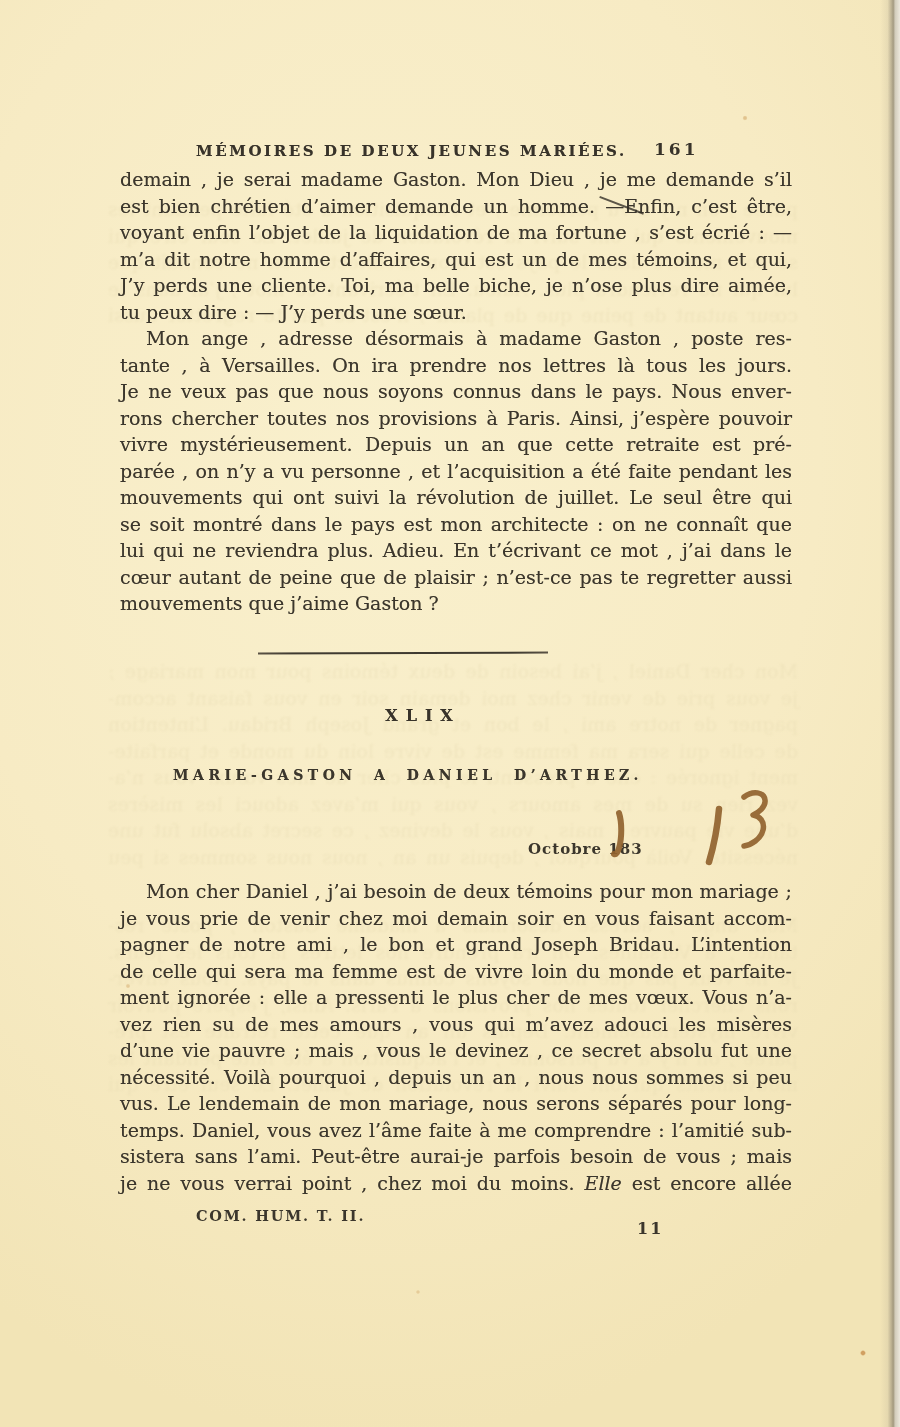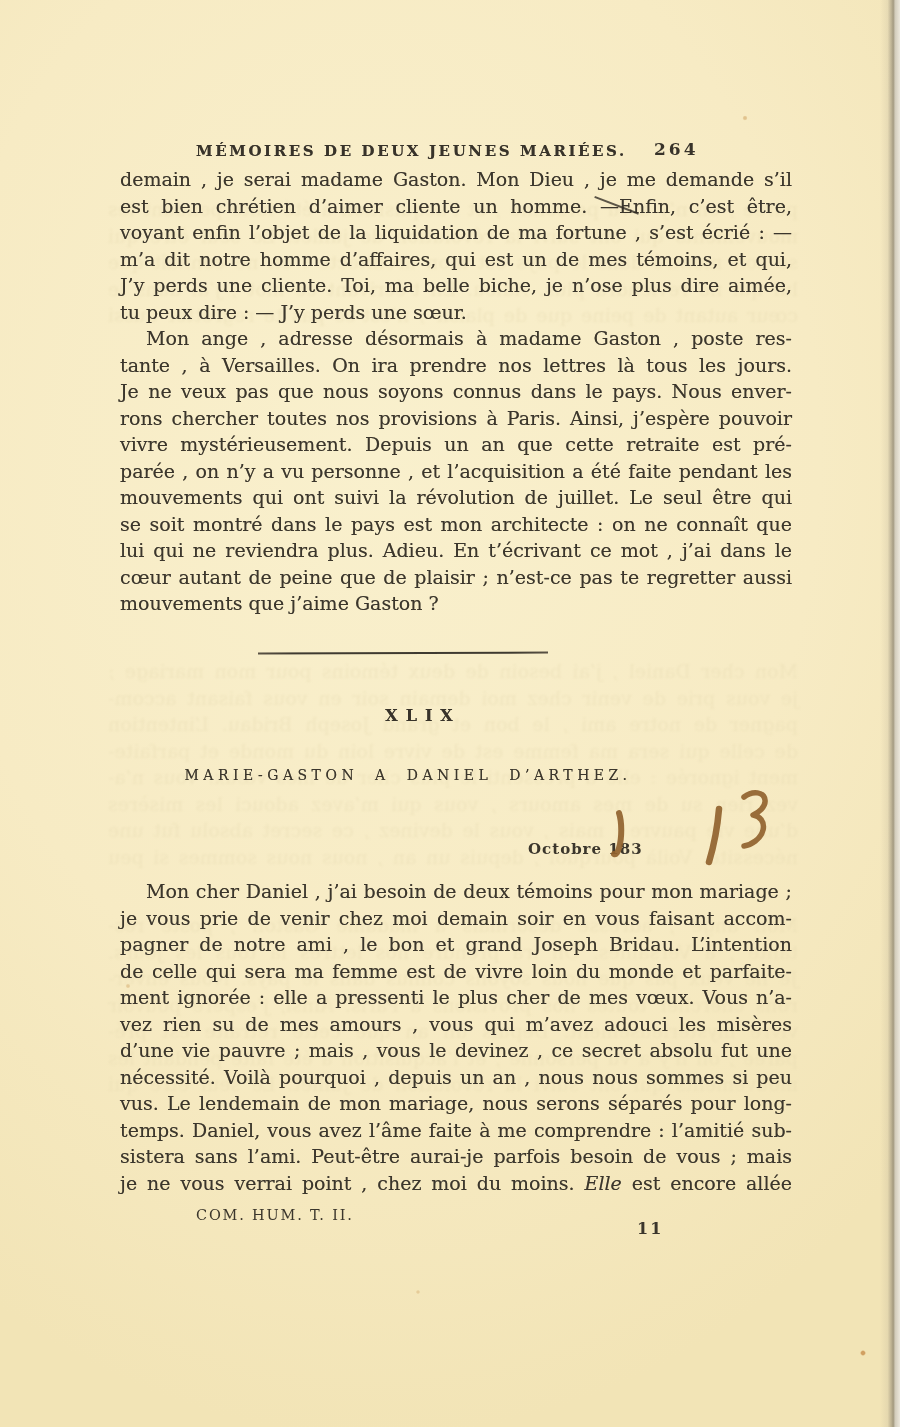--- a/index.html
+++ b/index.html
@@ -130,7 +130,7 @@
   </div>
 
   <div class="running-head-title">MÉMOIRES DE DEUX JEUNES MARIÉES.</div>
-  <div class="running-head-num">264</div>
+  <div class="running-head-num">161</div>
 
   <div class="textblock" id="block-top">
     <div class="line jline">demain , je serai madame Gaston. Mon Dieu , je me demande s’il</div>

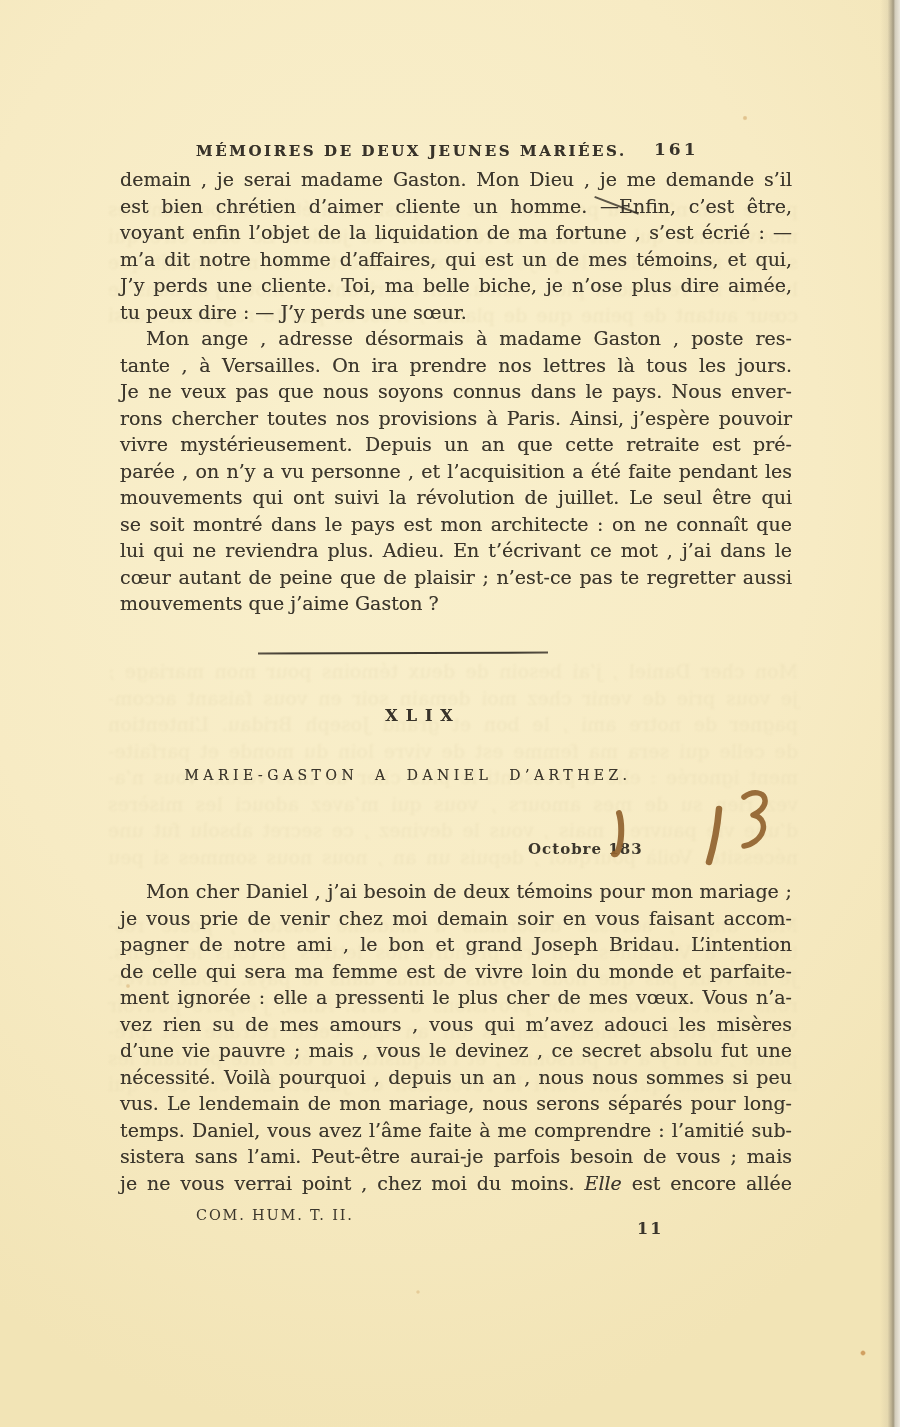--- a/index.html
+++ b/index.html
@@ -134,7 +134,7 @@
 
   <div class="textblock" id="block-top">
     <div class="line jline">demain , je serai madame Gaston. Mon Dieu , je me demande s’il</div>
-    <div class="line jline"><span>est bien chrétien d’aimer cliente un homme. </span><span class="slashdash"><span>—</span></span><span>Enfin, c’est être,</span></div>
+    <div class="line jline"><span>est bien chrétien d’aimer demande un homme. </span><span class="slashdash"><span>—</span></span><span>Enfin, c’est être,</span></div>
     <div class="line jline">voyant enfin l’objet de la liquidation de ma fortune , s’est écrié : —</div>
     <div class="line jline">m’a dit notre homme d’affaires, qui est un de mes témoins, et qui,</div>
     <div class="line jline">J’y perds une cliente. Toi, ma belle biche, je n’ose plus dire aimée,</div>

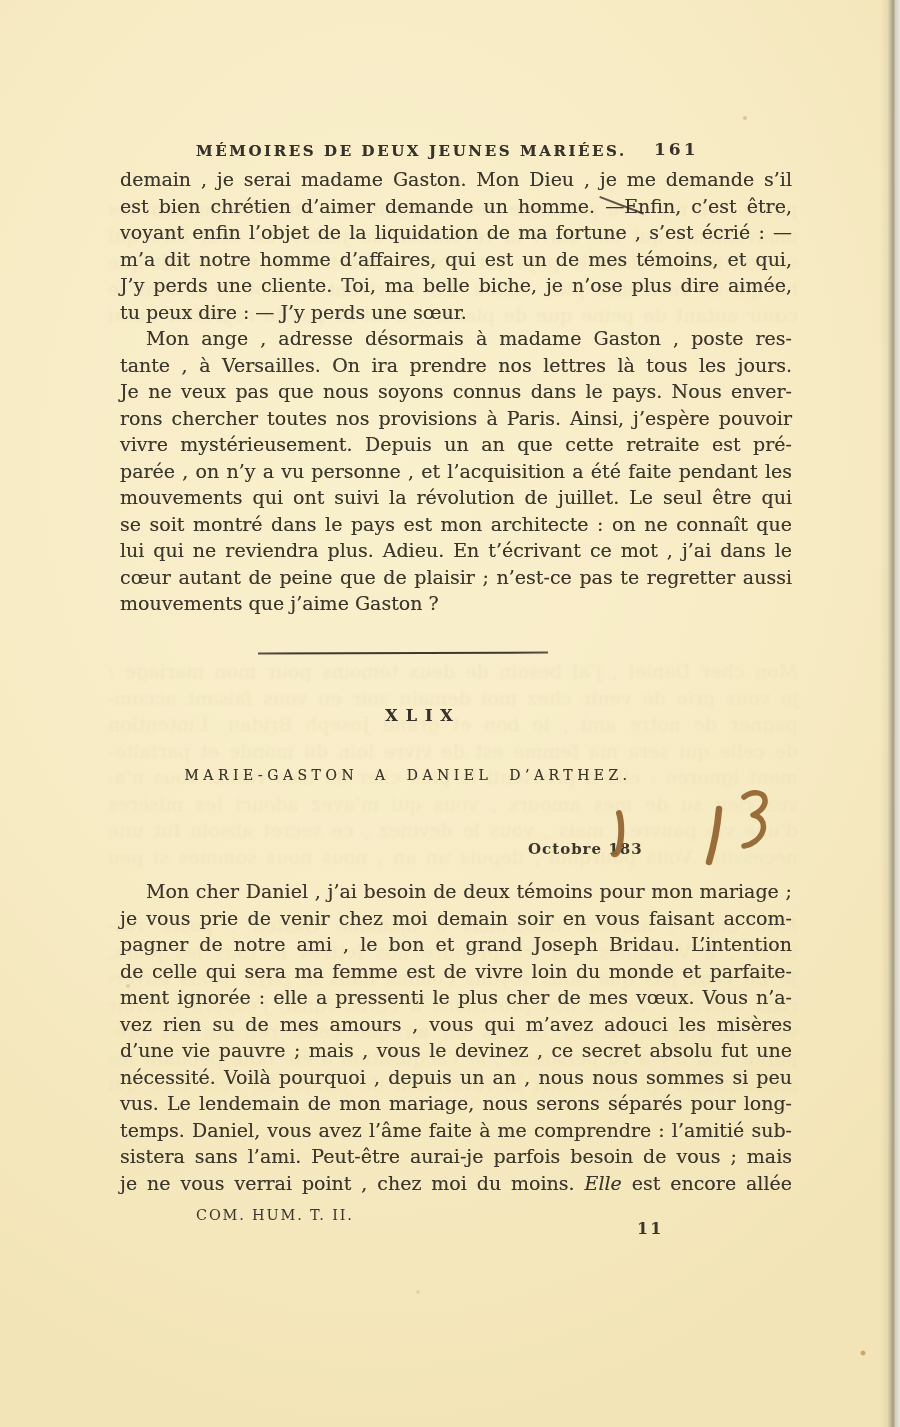--- a/index.html
+++ b/index.html
@@ -79,7 +79,7 @@
   }
   .chapter-title{
     position:absolute;top:767px;left:72px;width:672px;
-    text-align:center;font-size:14px;font-weight:normal;
+    text-align:center;font-size:14px;font-weight:bold;
     letter-spacing:4.5px;word-spacing:8px;
     color:#3b362c;text-shadow:0 0 .5px rgba(59,54,44,.55);
   }

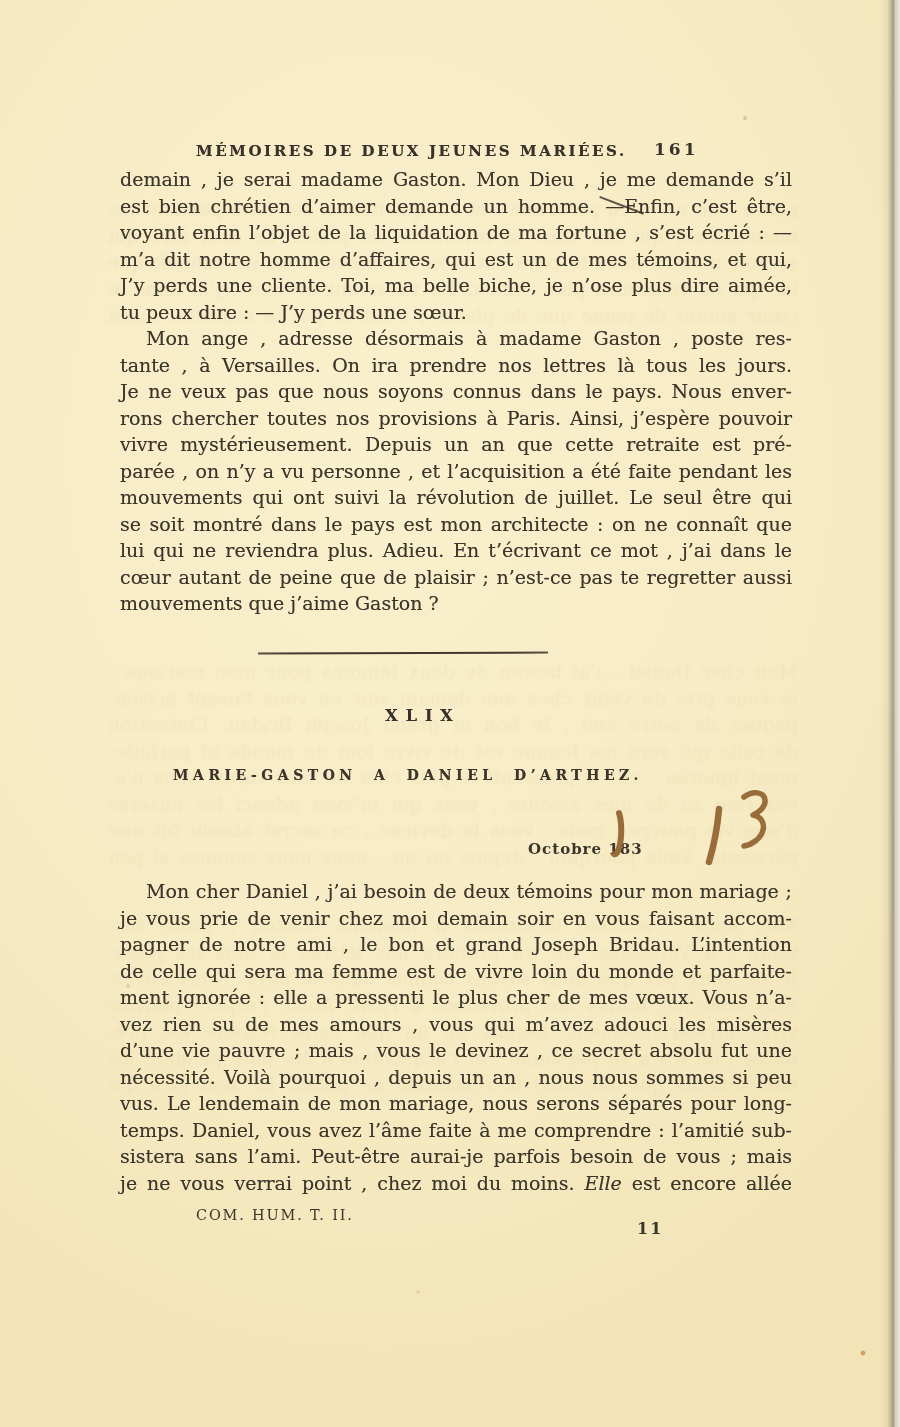--- a/index.html
+++ b/index.html
@@ -89,7 +89,7 @@
   }
   .printer-signature{
     position:absolute;top:1207px;left:196px;
-    font-size:14.5px;font-weight:normal;letter-spacing:1.8px;color:#3b362c;
+    font-size:14.5px;font-weight:bold;letter-spacing:1.8px;color:#3b362c;
   }
   .sheet-number{
     position:absolute;top:1199px;left:637px;

